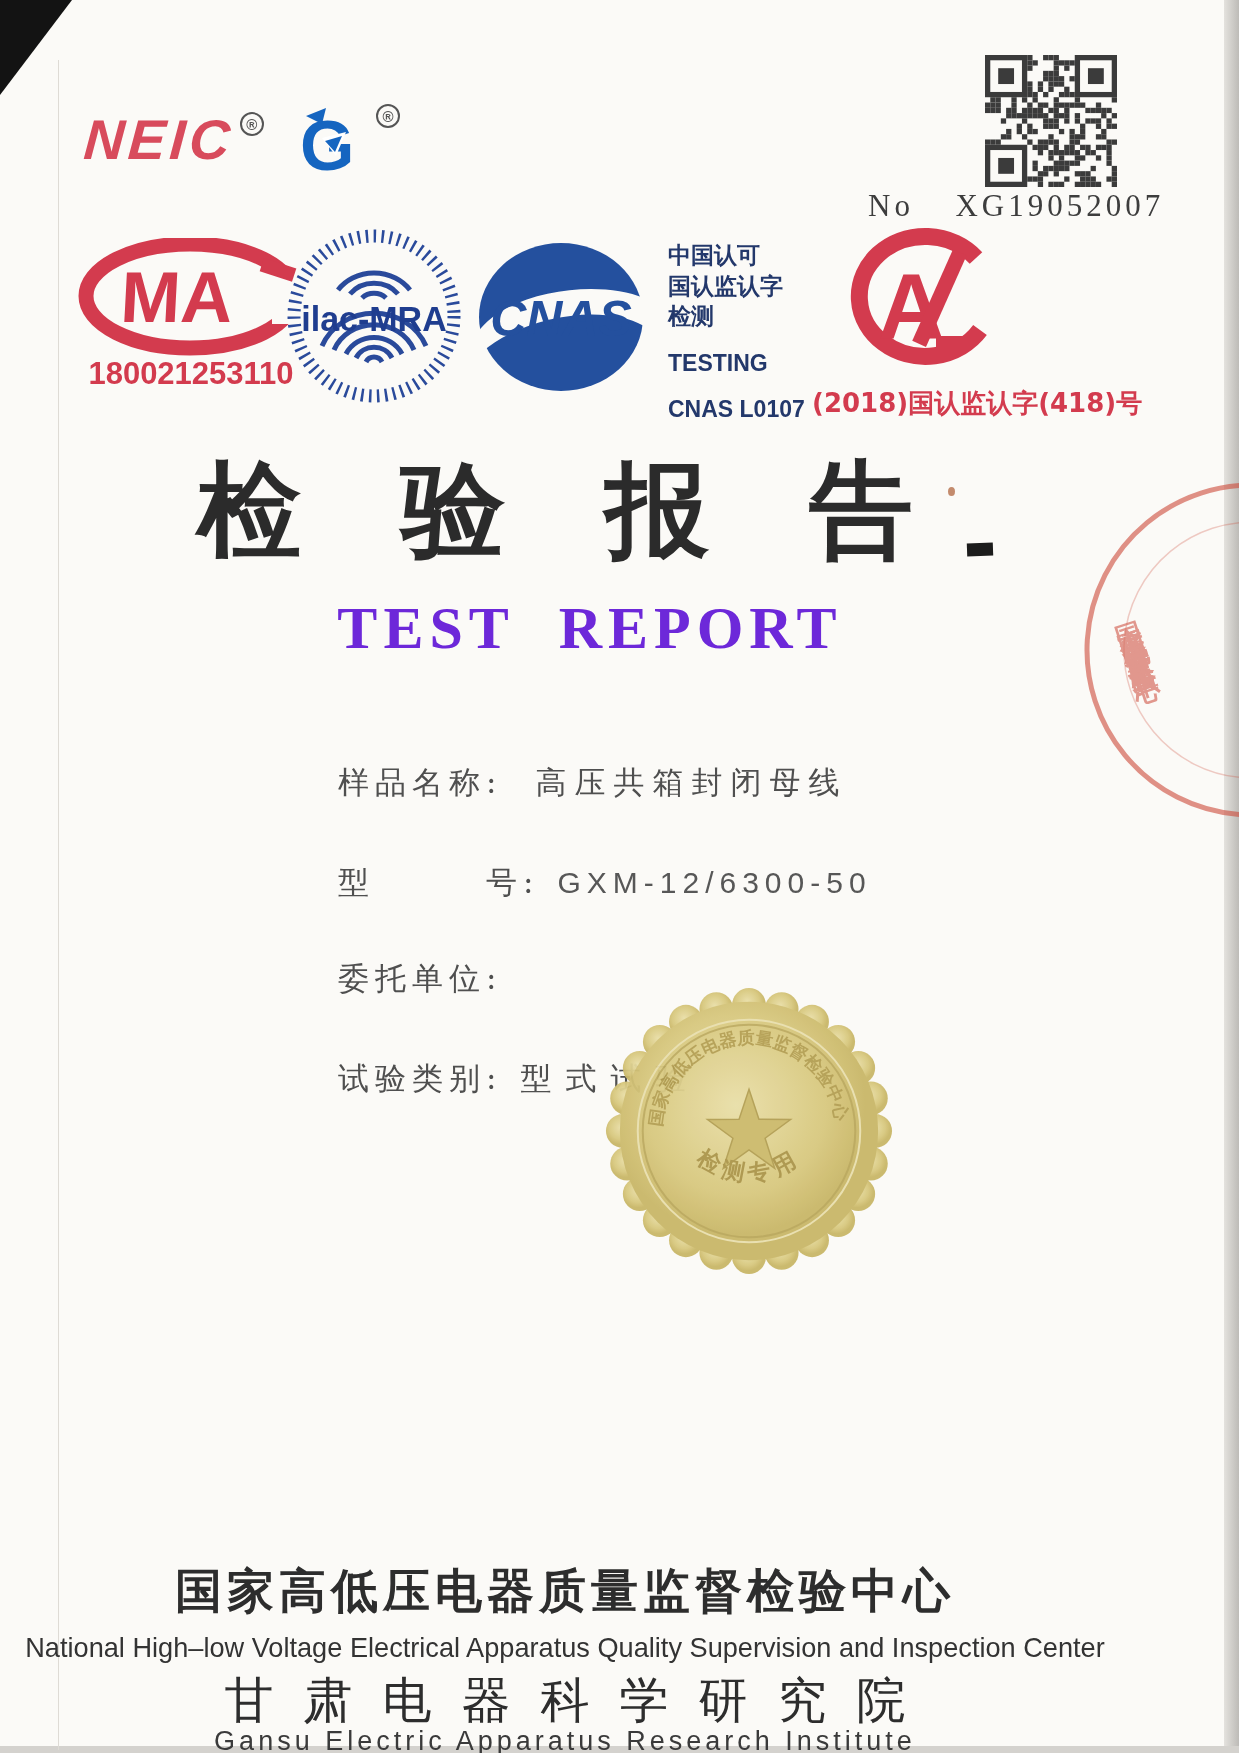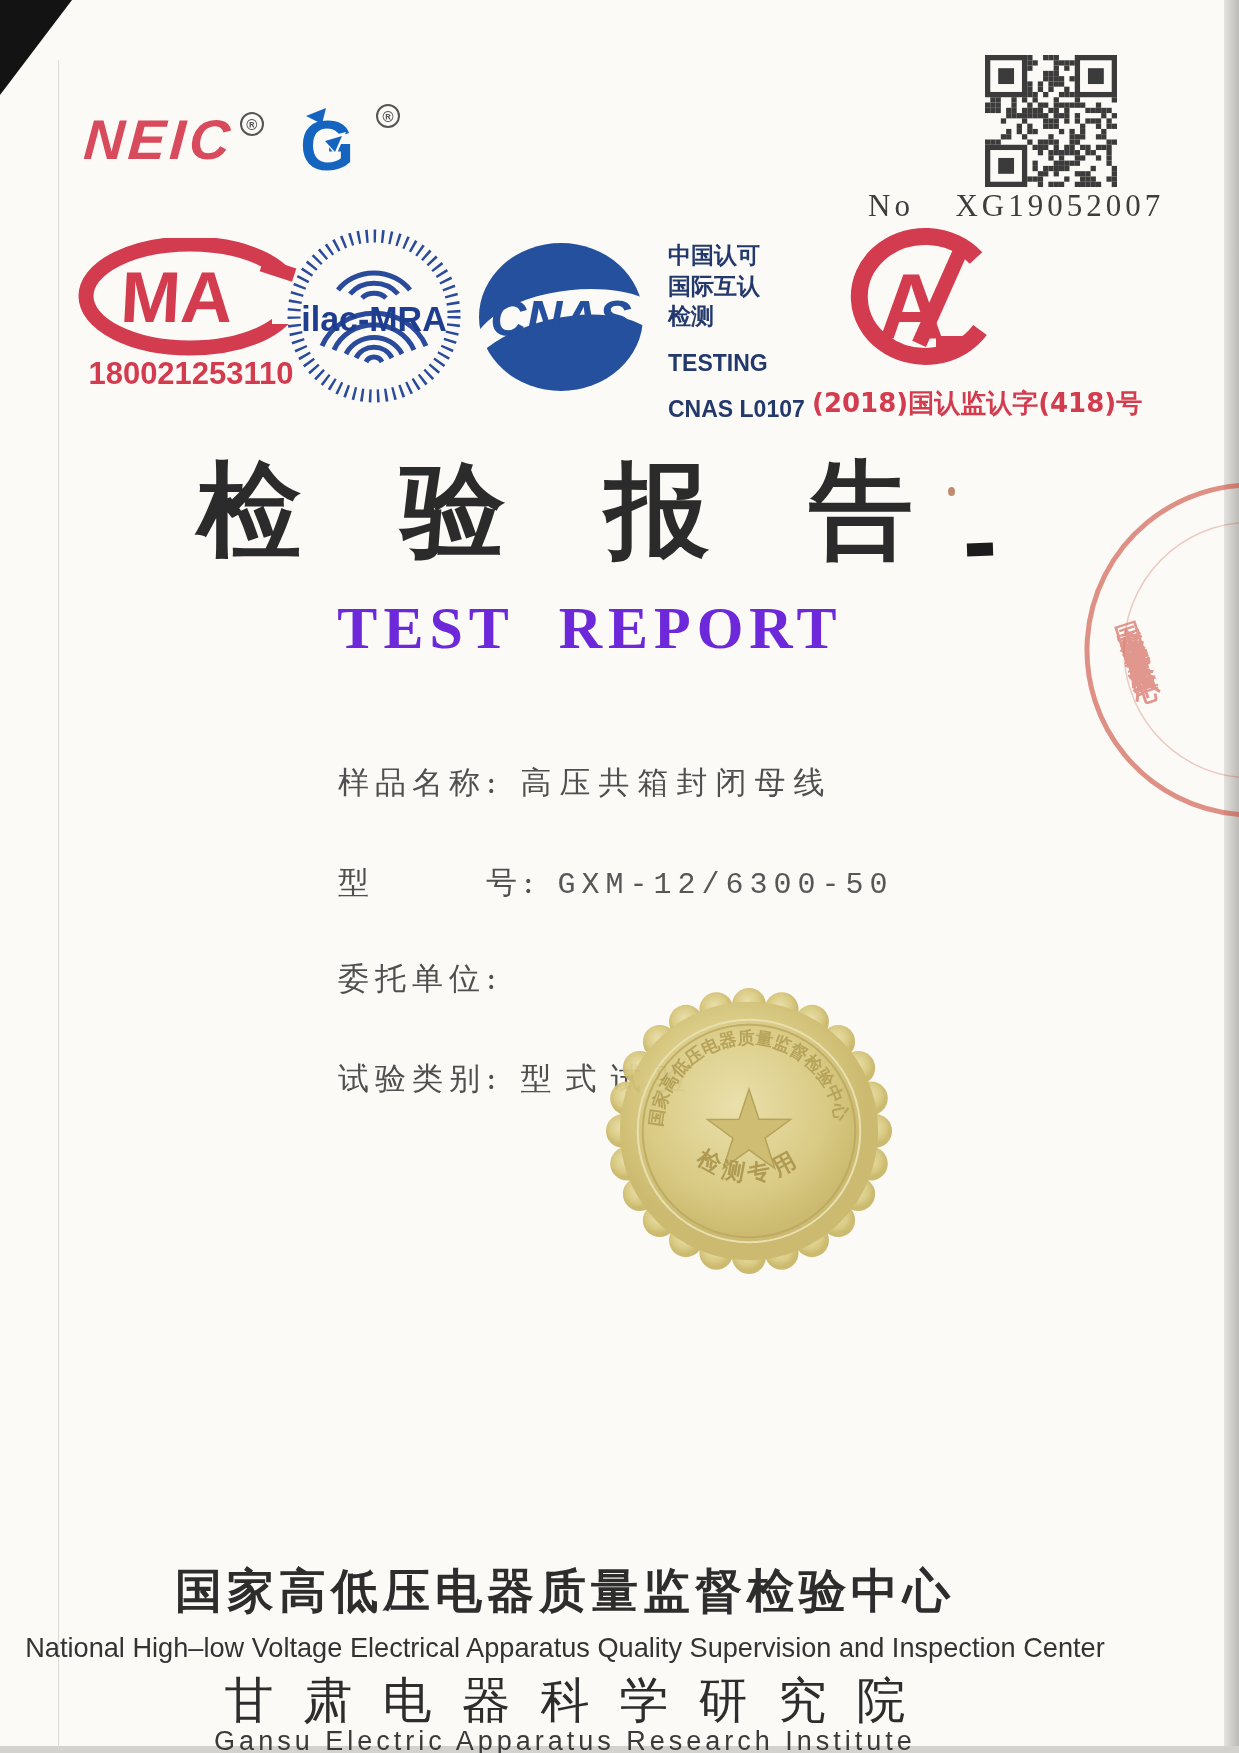--- a/index.html
+++ b/index.html
@@ -359,7 +359,7 @@
 
   <div class="acc-text">
     <div>中国认可</div>
-    <div>国际互认</div>
+    <div>国认监认字</div>
     <div>检测</div>
     <div class="en">TESTING</div>
     <div class="en">CNAS L0107</div>

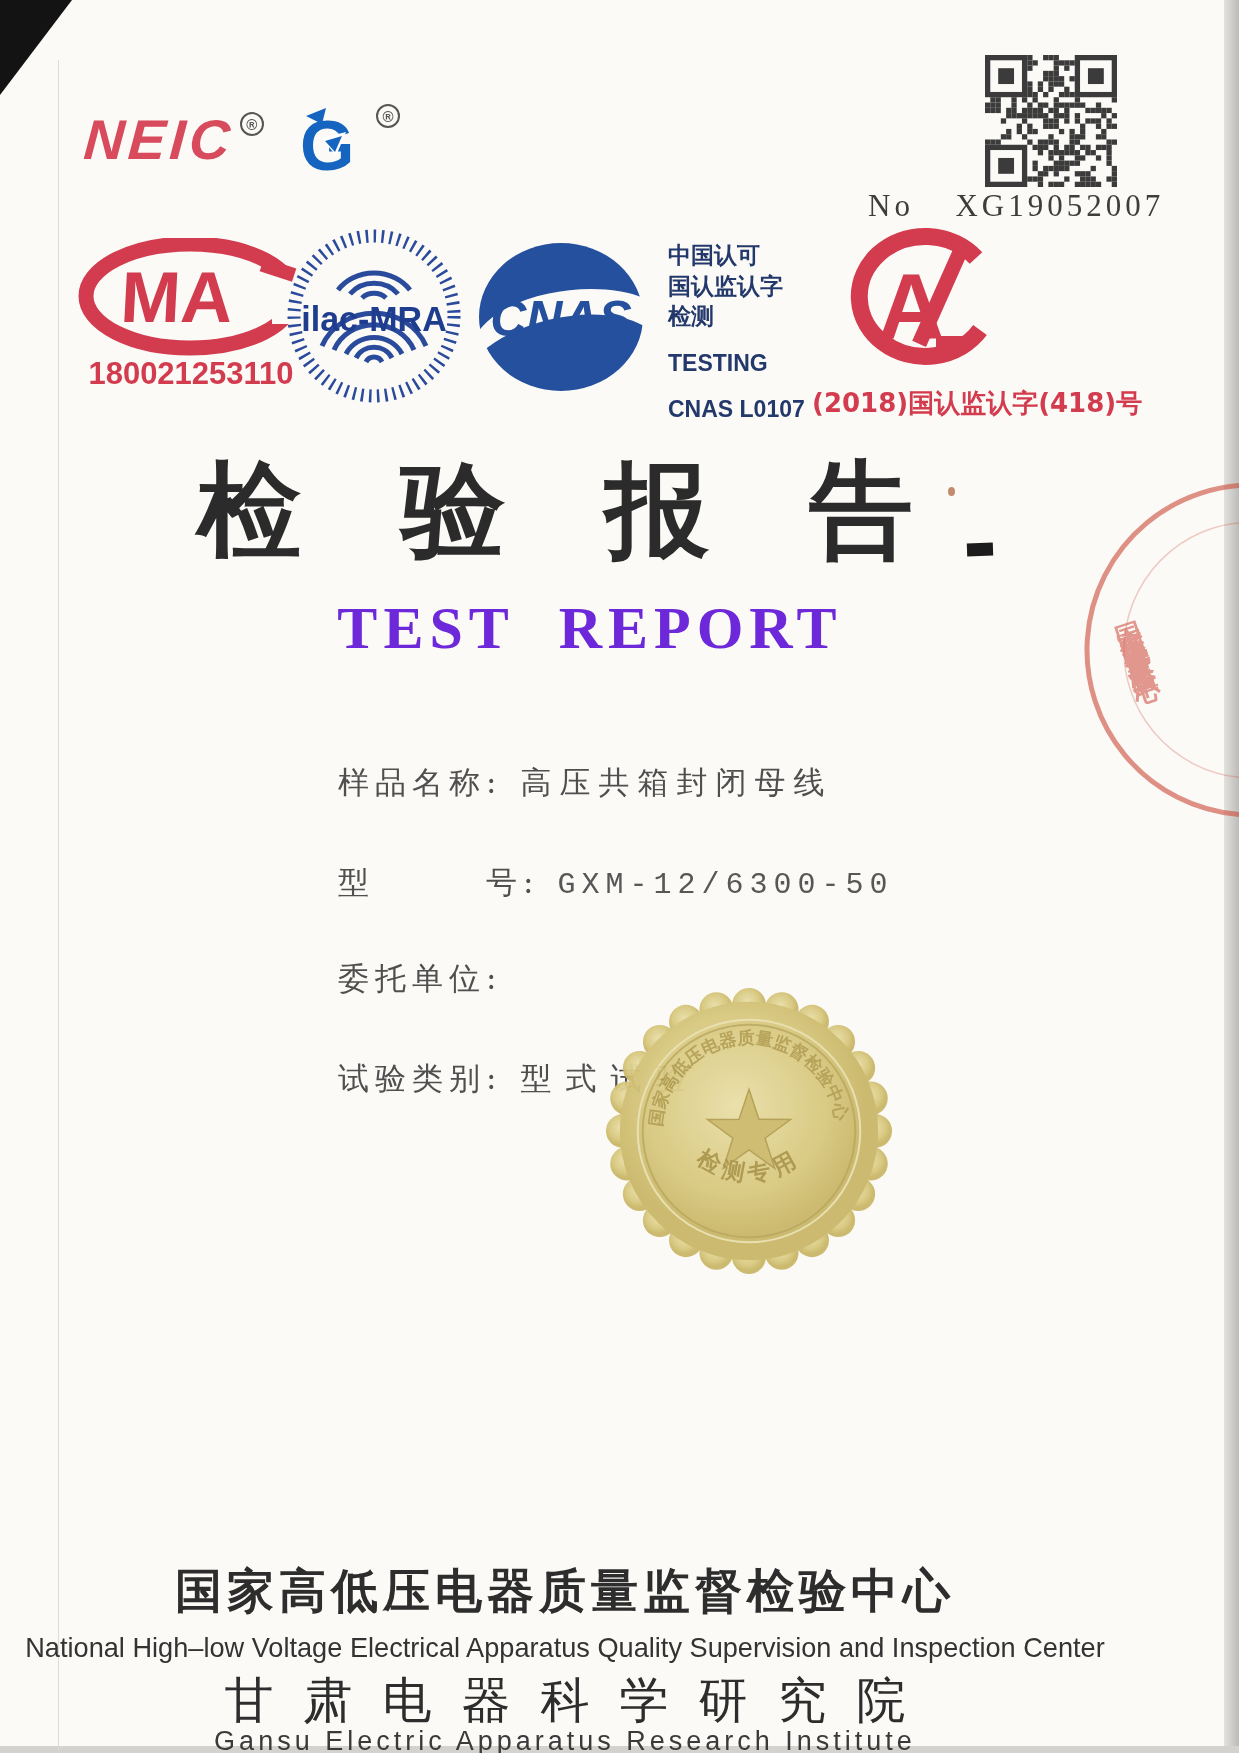--- a/index.html
+++ b/index.html
@@ -57,7 +57,7 @@
     font-family:"DejaVu Serif",serif;}
   .field-label{font-size:31px;letter-spacing:6px;white-space:pre;flex:none;}
   .field-value{font-size:31px;margin-left:18px;white-space:nowrap;}
-  .row-0{position:absolute;top:0;}
+  .row-0{position:absolute;top:0;gap:15px;}
   .row-1{position:absolute;top:100px;justify-content:space-between;}
   .row-2{position:absolute;top:196px;}
   .row-3{position:absolute;top:296px;}

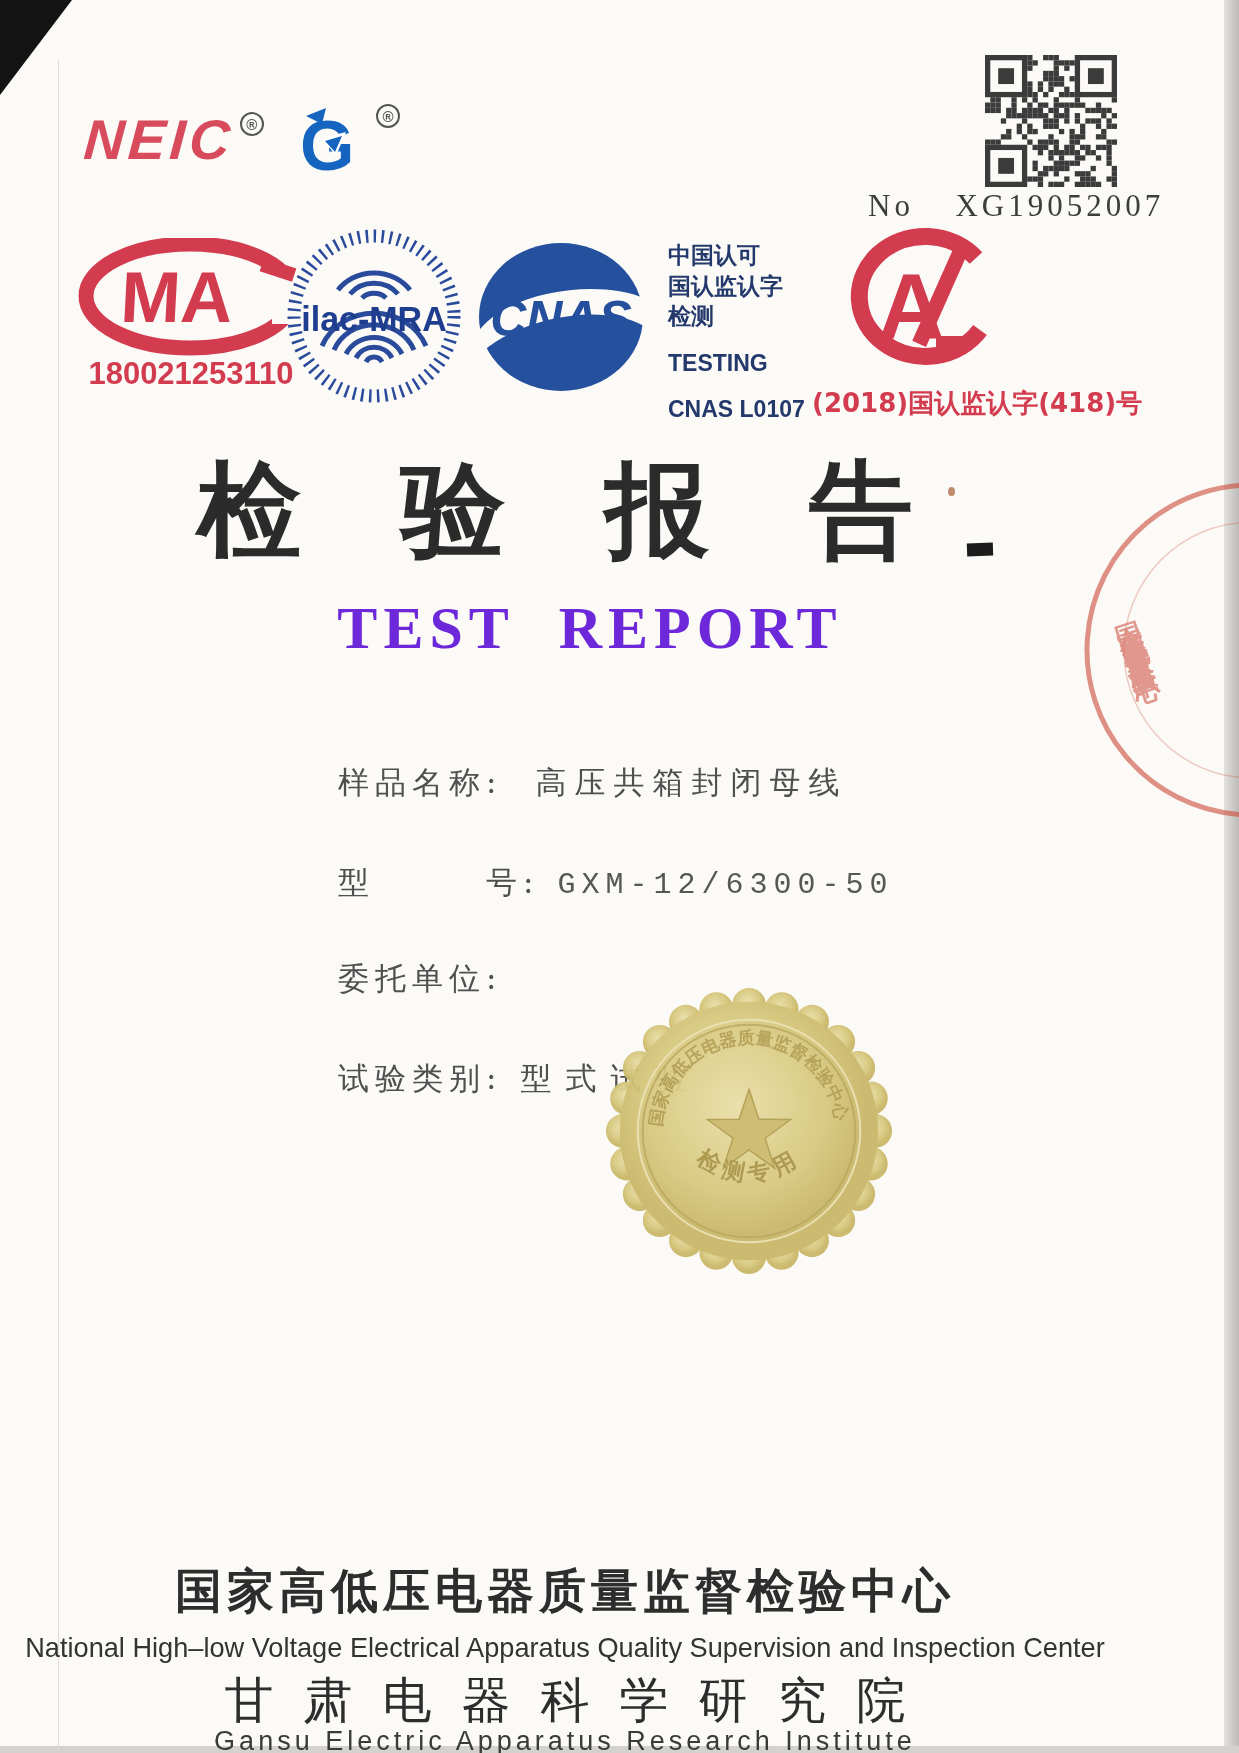--- a/index.html
+++ b/index.html
@@ -63,7 +63,7 @@
   .row-3{position:absolute;top:296px;}
   .v-wide{letter-spacing:14px;}
   .v-mid{letter-spacing:8px;}
-  .v-model{font-family:Liberation Mono, monospace;letter-spacing:6px;font-size:30px;color:#575757;}
+  .v-model{font-family:Liberation Sans, sans-serif;letter-spacing:6px;font-size:30px;color:#575757;}
 
   
   .seal{position:absolute;left:600px;top:982px;opacity:.95;}

